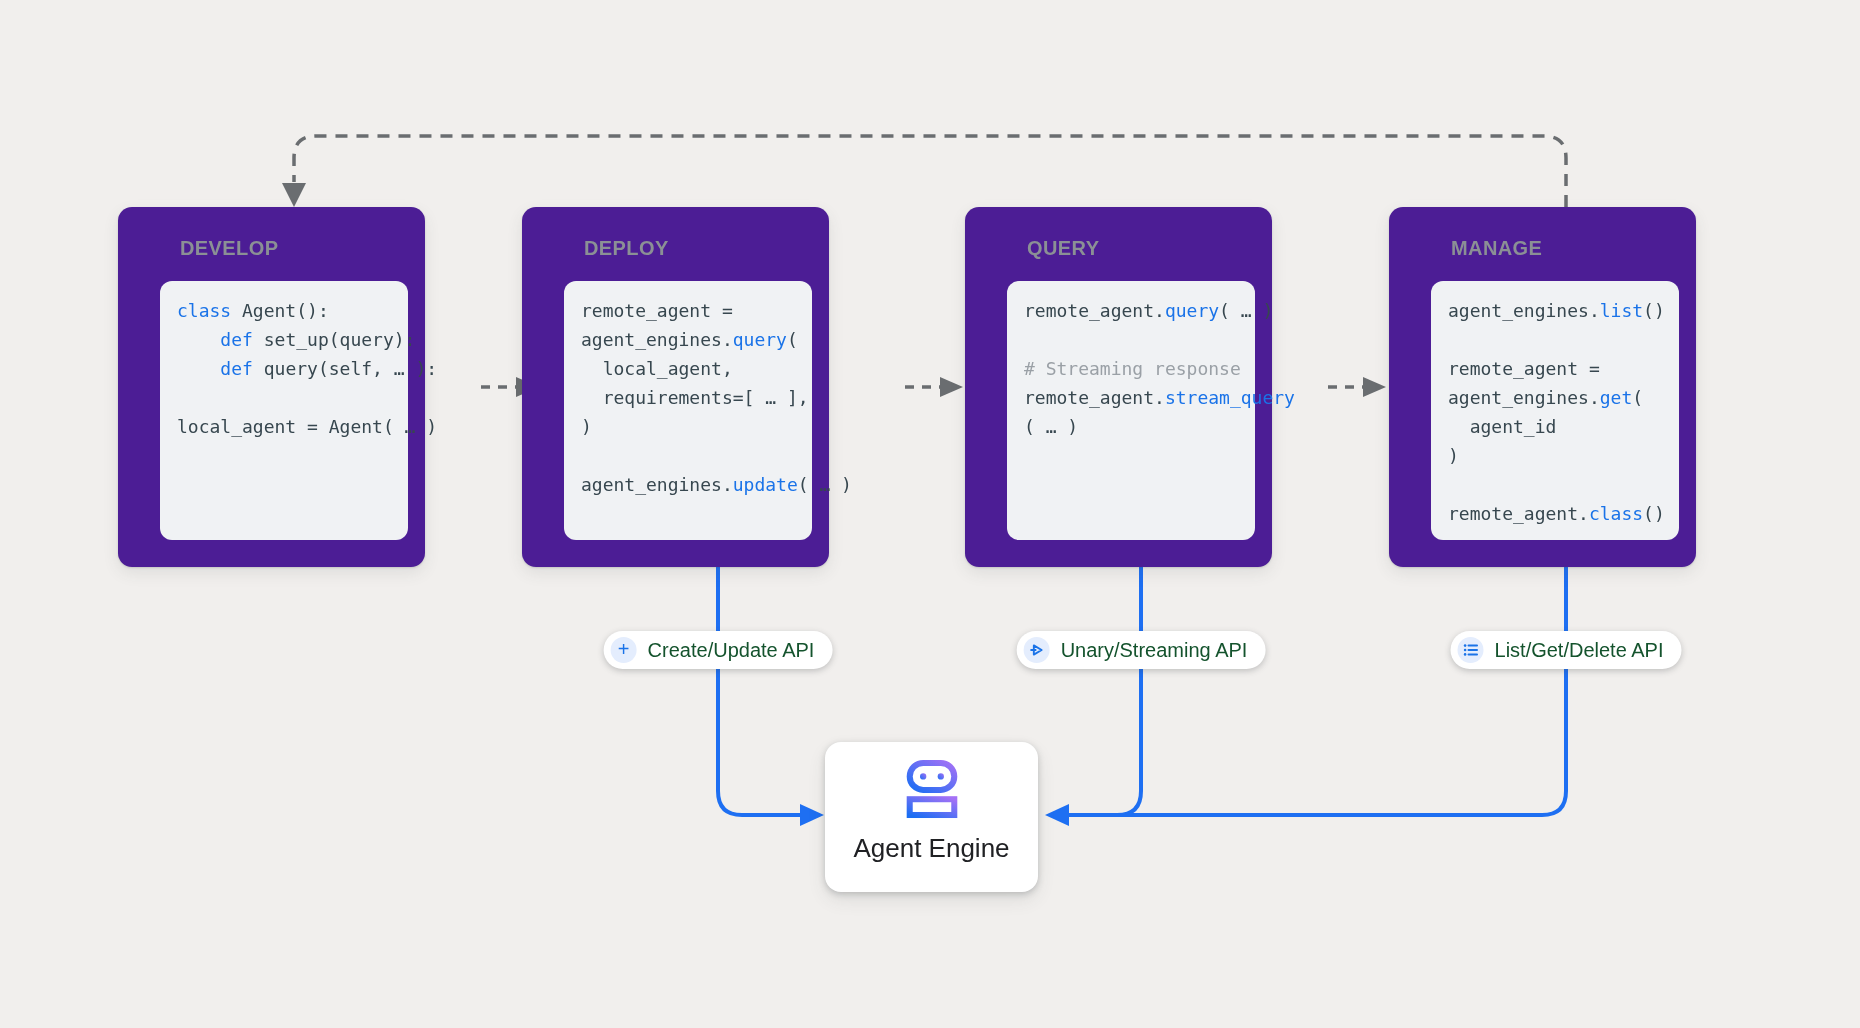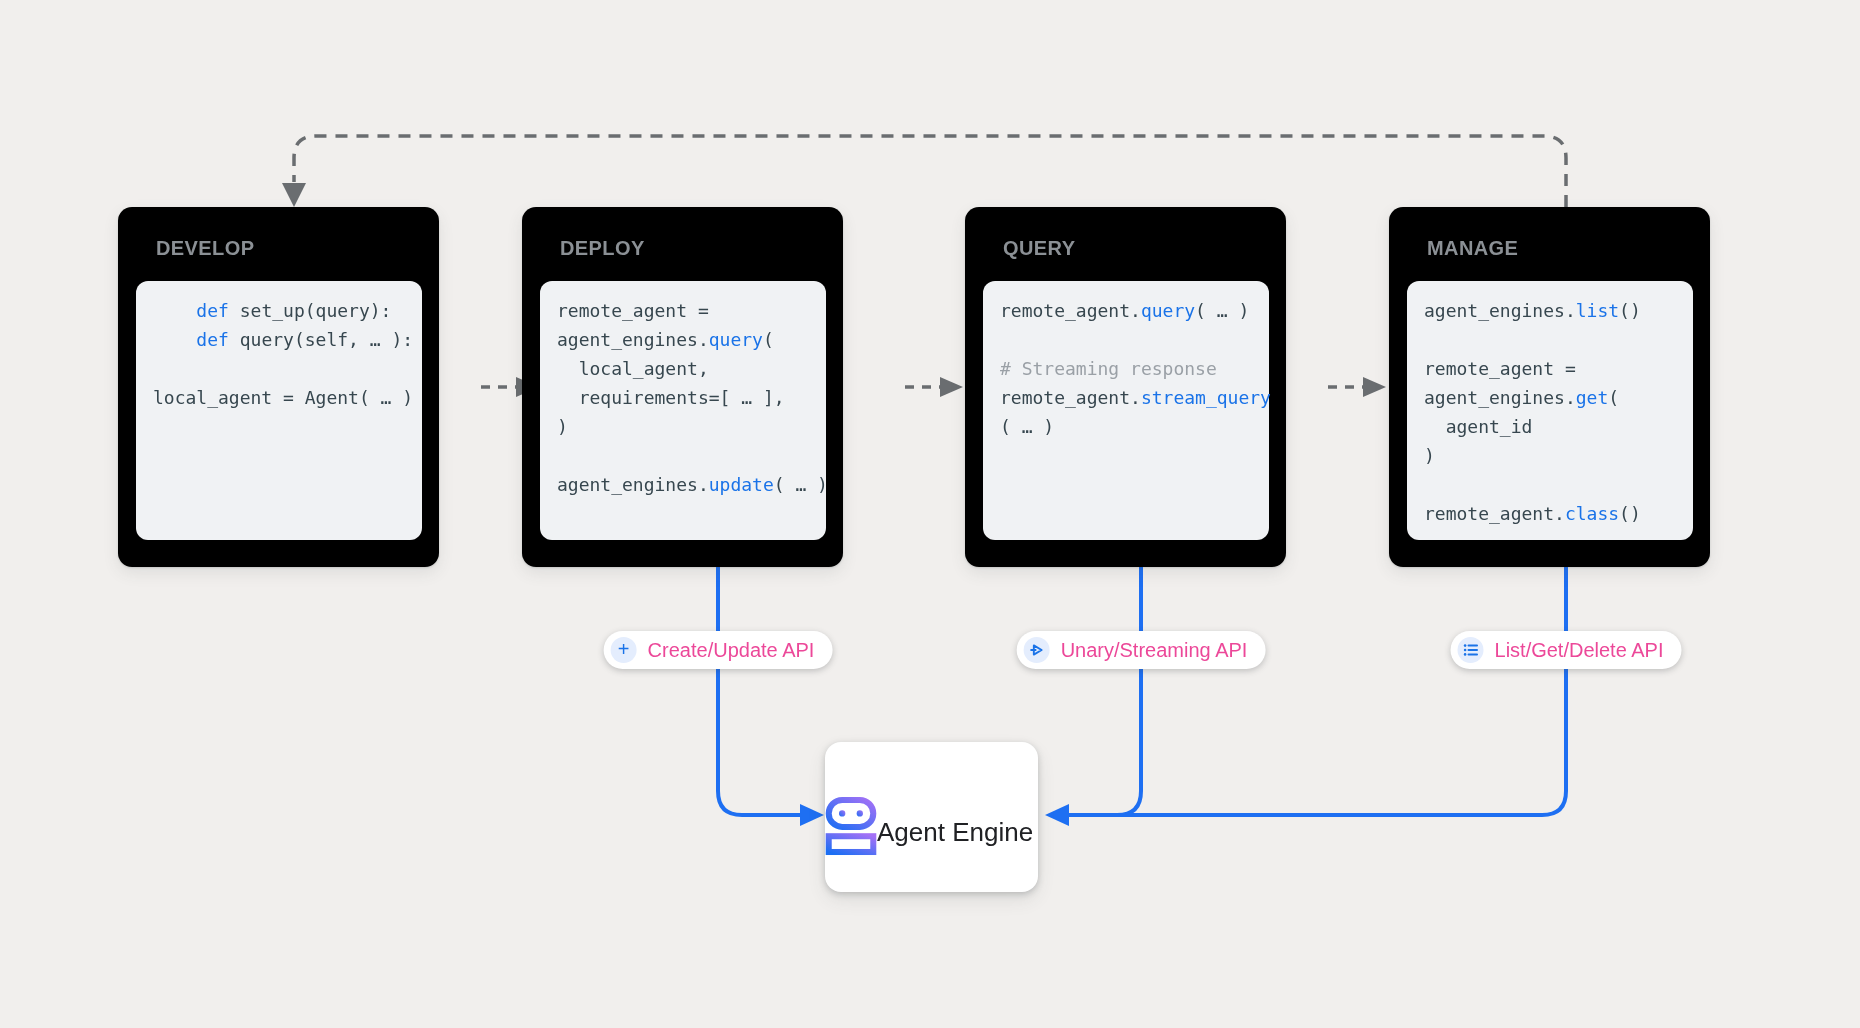--- a/index.html
+++ b/index.html
@@ -10,9 +10,10 @@
   }
   #connector-layer{position:absolute;left:0;top:0;z-index:1;}
   .stage-card{
-    position:absolute;top:207px;width:321px;height:360px;z-index:2;
-    background:#000000;border-radius:14px;
+    position:absolute;top:207px;width:283px;height:360px;z-index:2;
+    background:#4c1d95;border-radius:14px;
     box-shadow:0 1px 2px rgba(60,64,67,.18),0 6px 16px rgba(60,64,67,.10);
+    padding-left:24px;
   }
   .stage-title{
     margin:30px 0 0 38px;

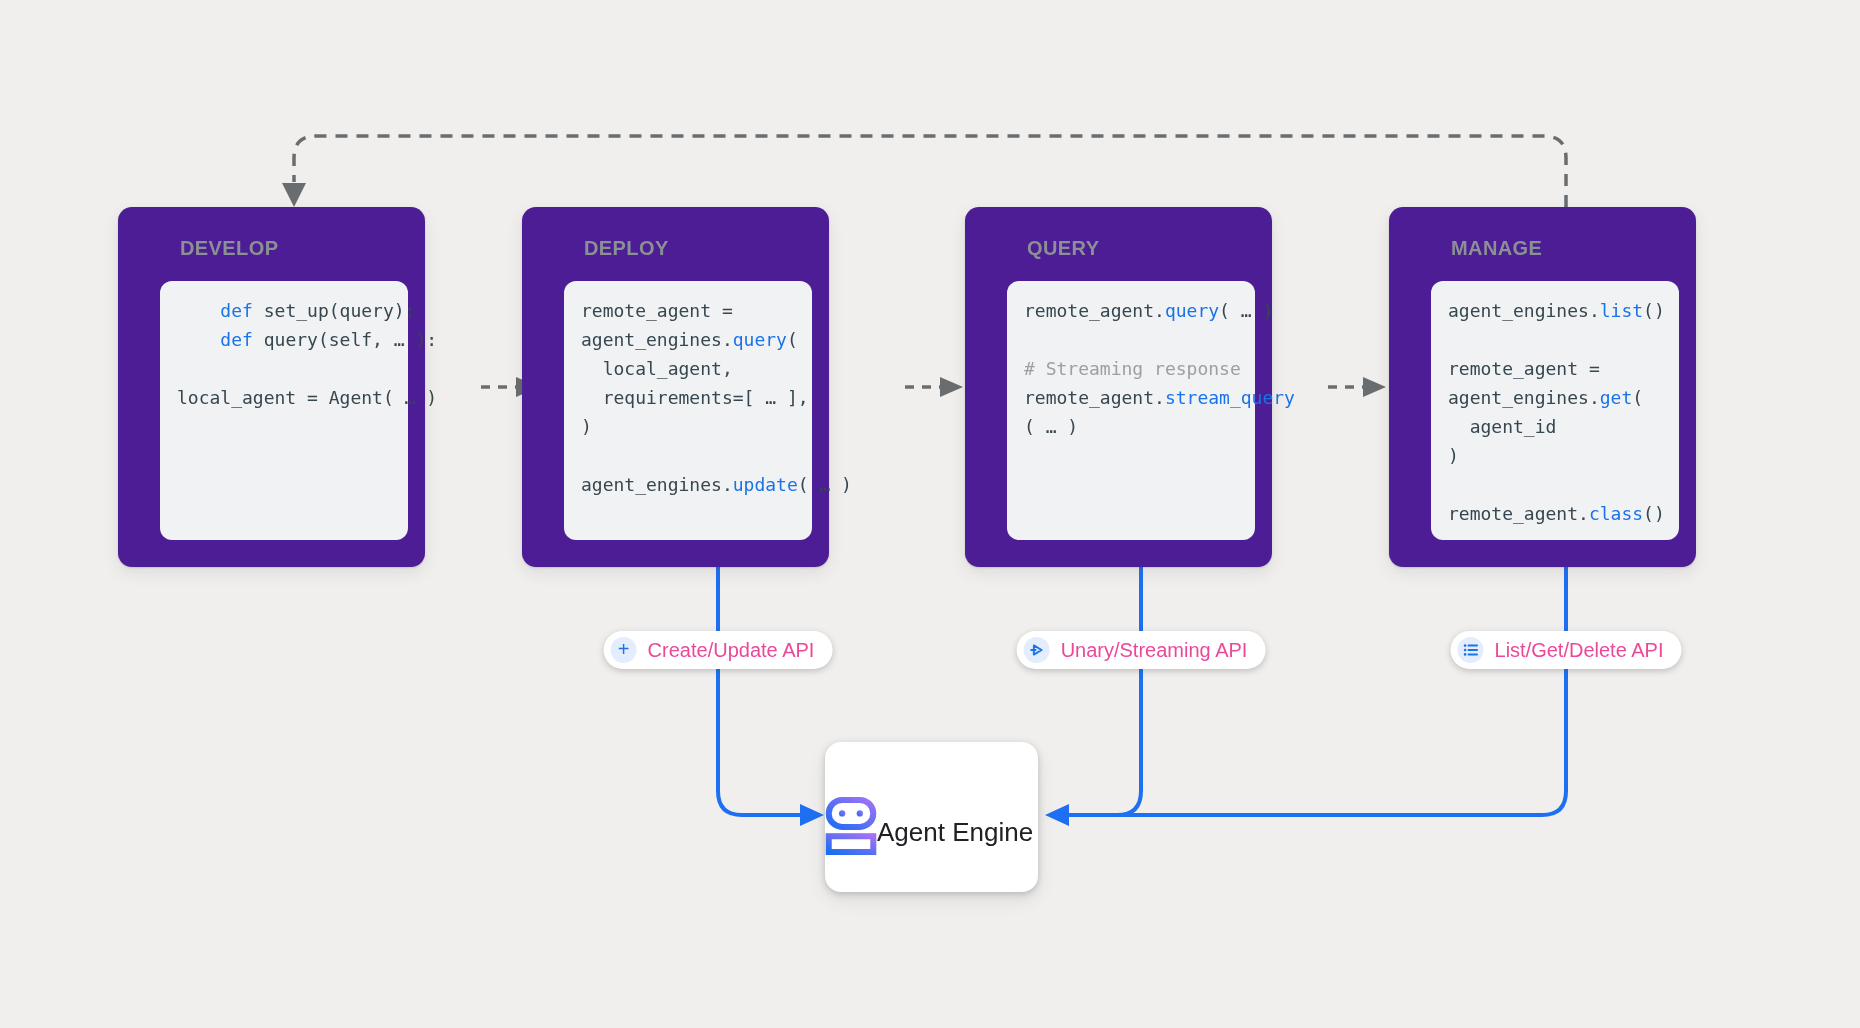--- a/index.html
+++ b/index.html
@@ -93,6 +93,7 @@
 <div class="stage-card" style="left:118px">
   <div class="stage-title">DEVELOP</div>
   <div class="code-block">
+      <div class="code-line"><span class="kw">class</span><span class="pl"> Agent():</span></div>
       <div class="code-line"><span class="pl">    </span><span class="kw">def</span><span class="pl"> set_up(query):</span></div>
       <div class="code-line"><span class="pl">    </span><span class="kw">def</span><span class="pl"> query(self, … ):</span></div>
       <div class="code-line">&nbsp;</div>

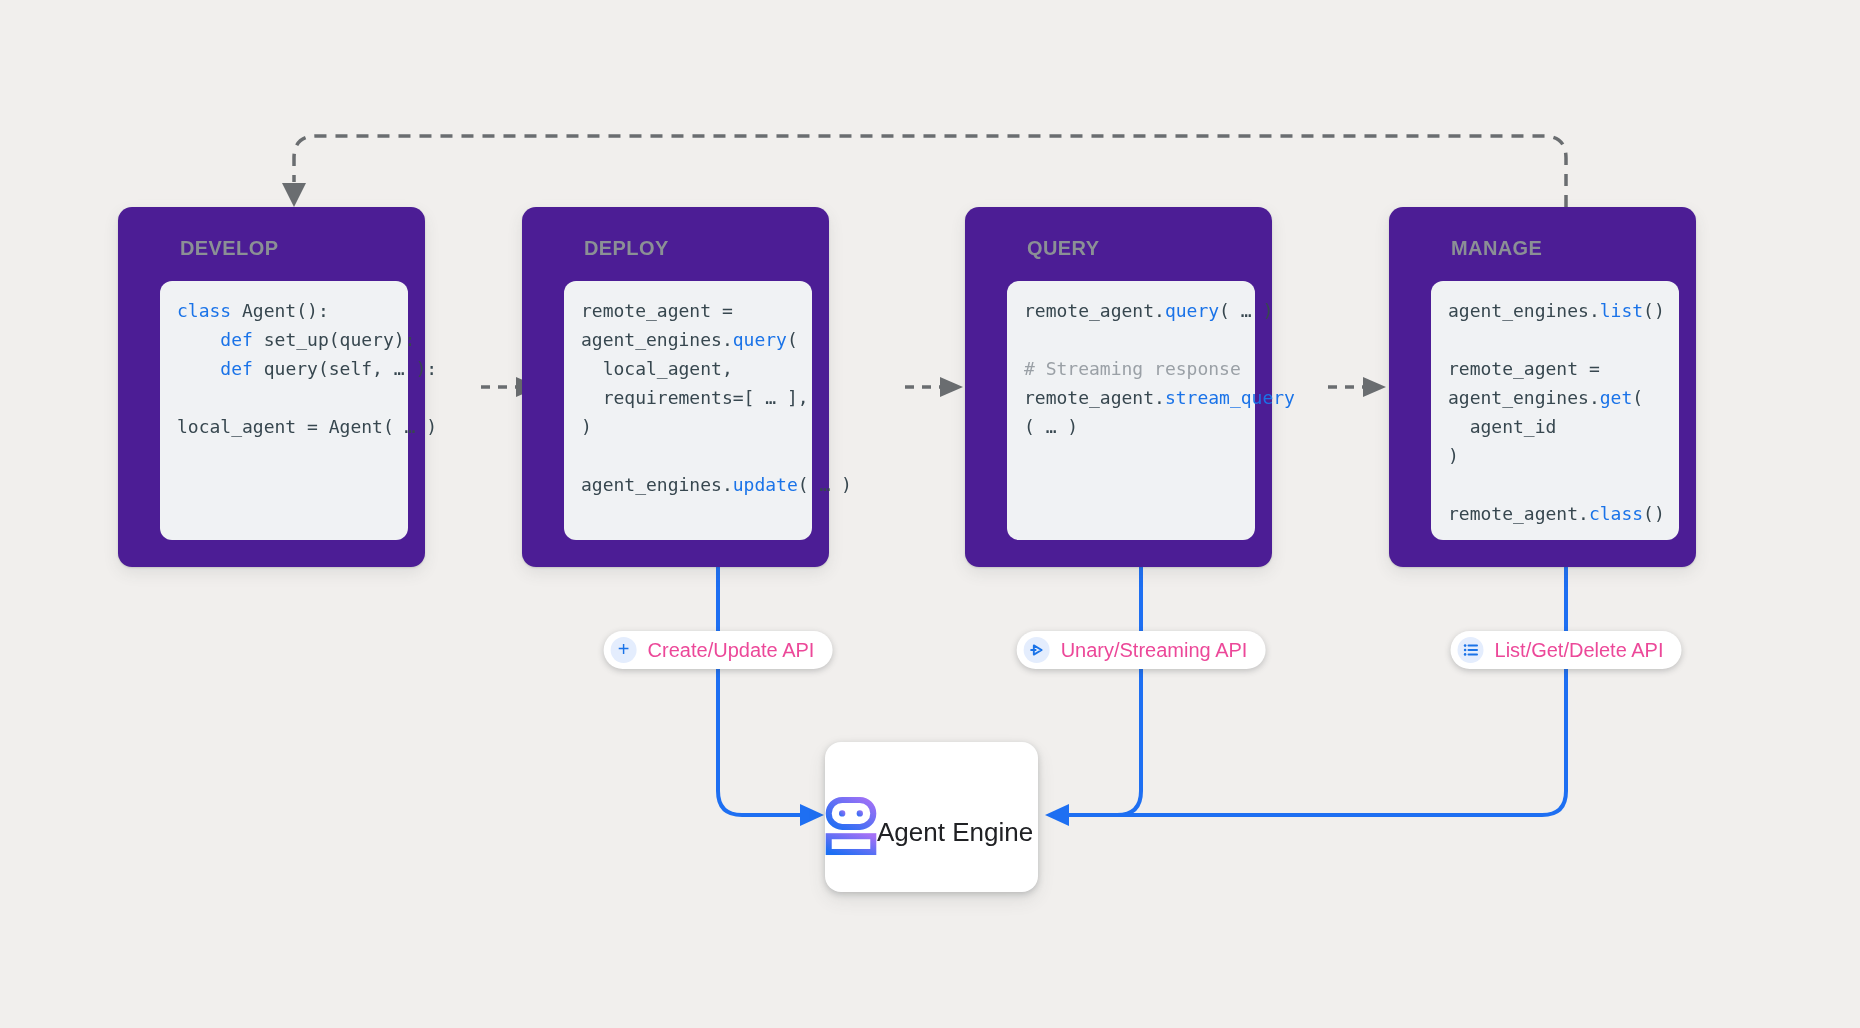--- a/index.html
+++ b/index.html
@@ -39,7 +39,7 @@
     box-shadow:0 2px 6px rgba(60,64,67,.28);
     white-space:nowrap;
   }
-  .pill-label{font-size:20px;font-weight:500;color:#ec4899;text-align:right;}
+  .pill-label{font-size:20px;font-weight:500;color:#14532d;text-align:right;}
   .pill-icon-circle{
     width:26px;height:26px;border-radius:50%;background:#e4edfd;
     display:flex;align-items:center;justify-content:center;flex:0 0 auto;

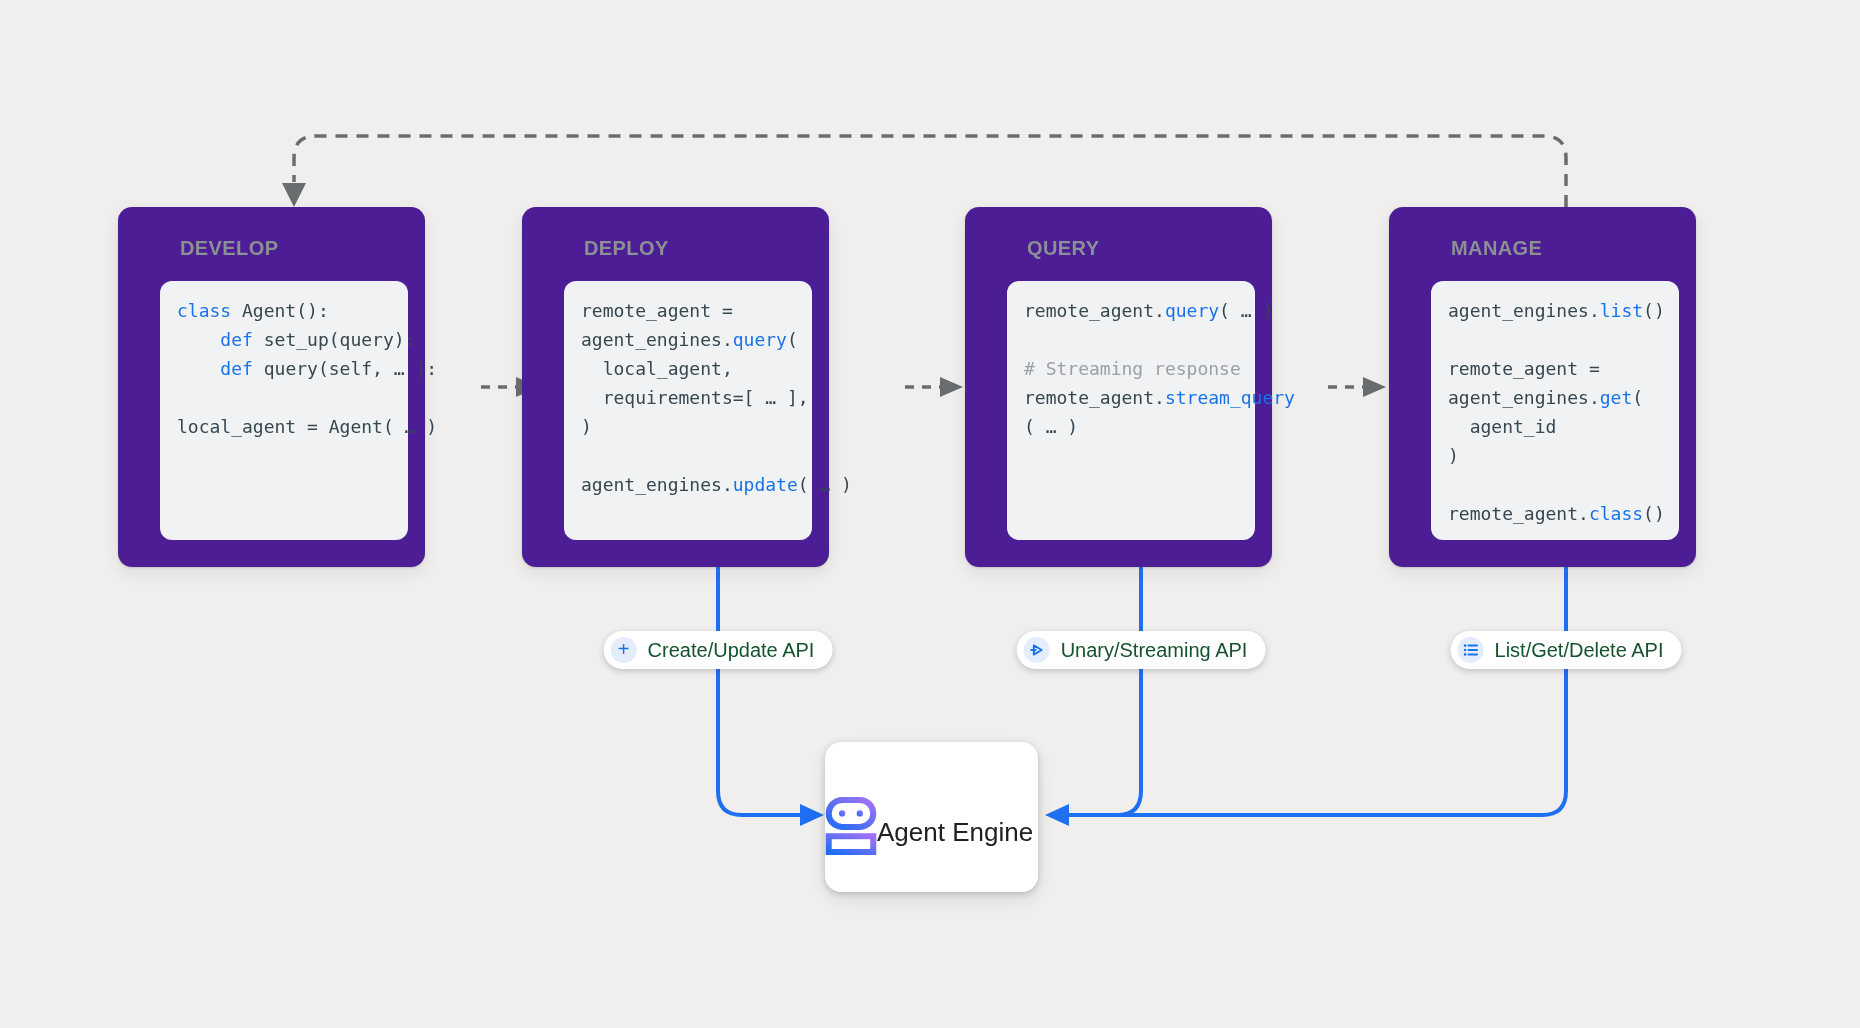--- a/index.html
+++ b/index.html
@@ -49,7 +49,7 @@
     position:absolute;left:825px;top:742px;width:213px;height:150px;z-index:3;
     background:#ffffff;border-radius:16px;
     box-shadow:0 2px 6px rgba(60,64,67,.25),0 8px 18px rgba(60,64,67,.10);
-    display:flex;flex-direction:row;align-items:center;
+    display:flex;flex-direction:column;align-items:center;
     padding-top:17px;box-sizing:border-box;
   }
   .engine-label{margin-top:14px;font-size:26px;font-weight:500;color:#202124;}

